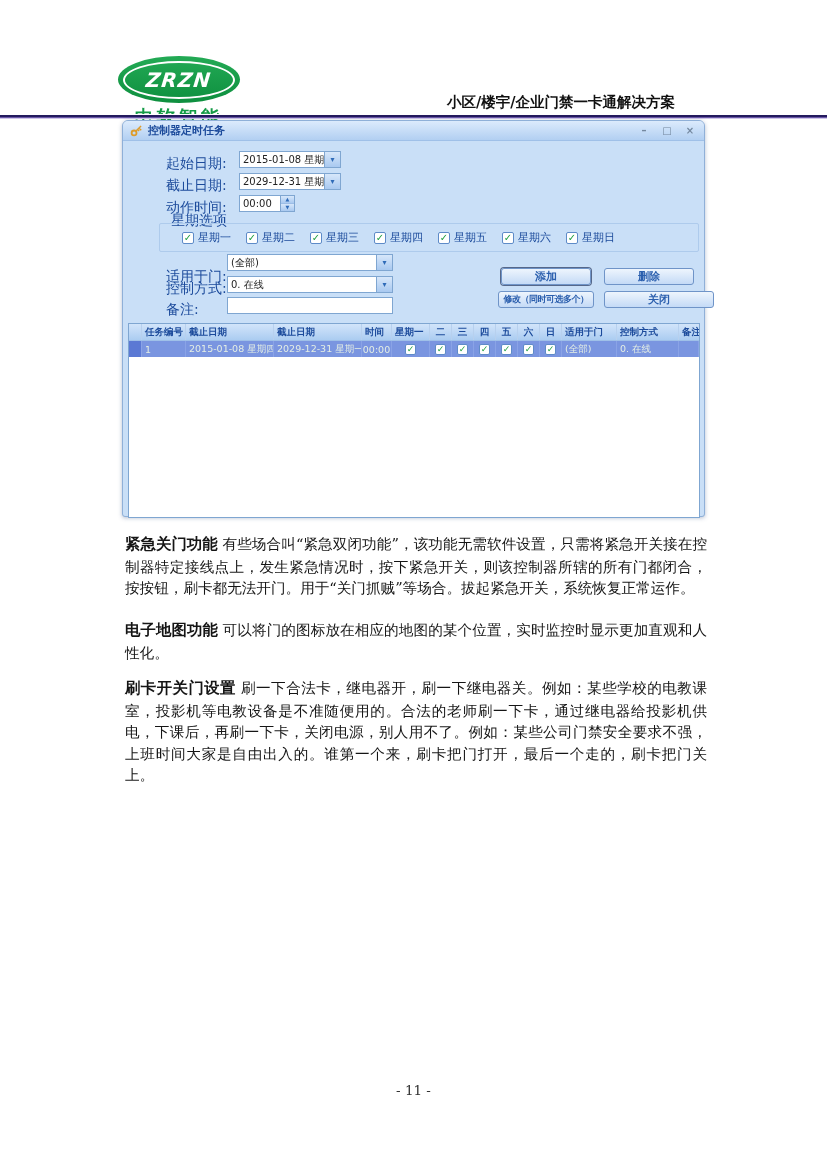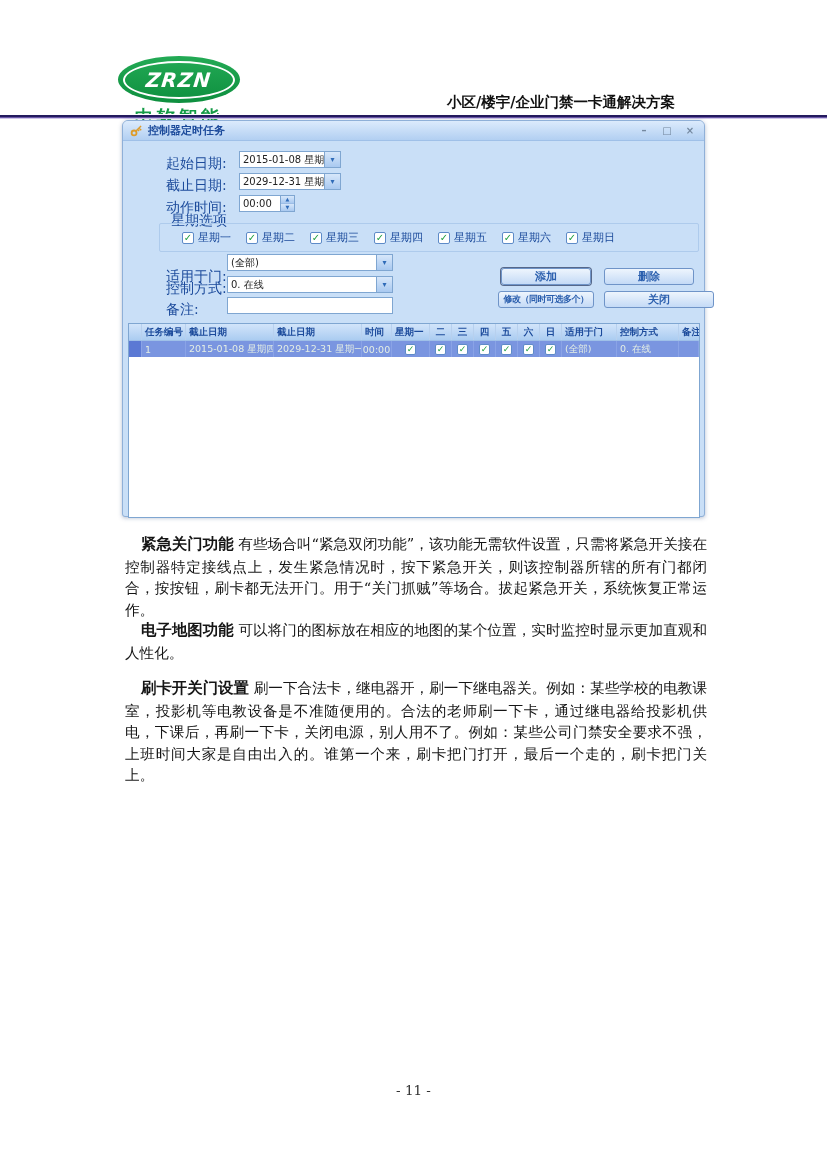--- a/index.html
+++ b/index.html
@@ -122,7 +122,7 @@
   
   .sections { position:absolute; left:125px; width:582px; font-family:"DejaVu Serif", serif; }
   .sec { position:absolute; left:0; width:582px; text-align:justify; font-size:14.6px; line-height:21.5px; color:#151515; }
-  .sec b { font-size:15.4px;margin-left:16px; }
+  .sec b { font-size:15.4px; }
   .footer-pg {
     position:absolute; left:0; top:1082px; width:827px; text-align:center;
     font-family:"DejaVu Serif", serif; font-size:13.5px; color:#333;

